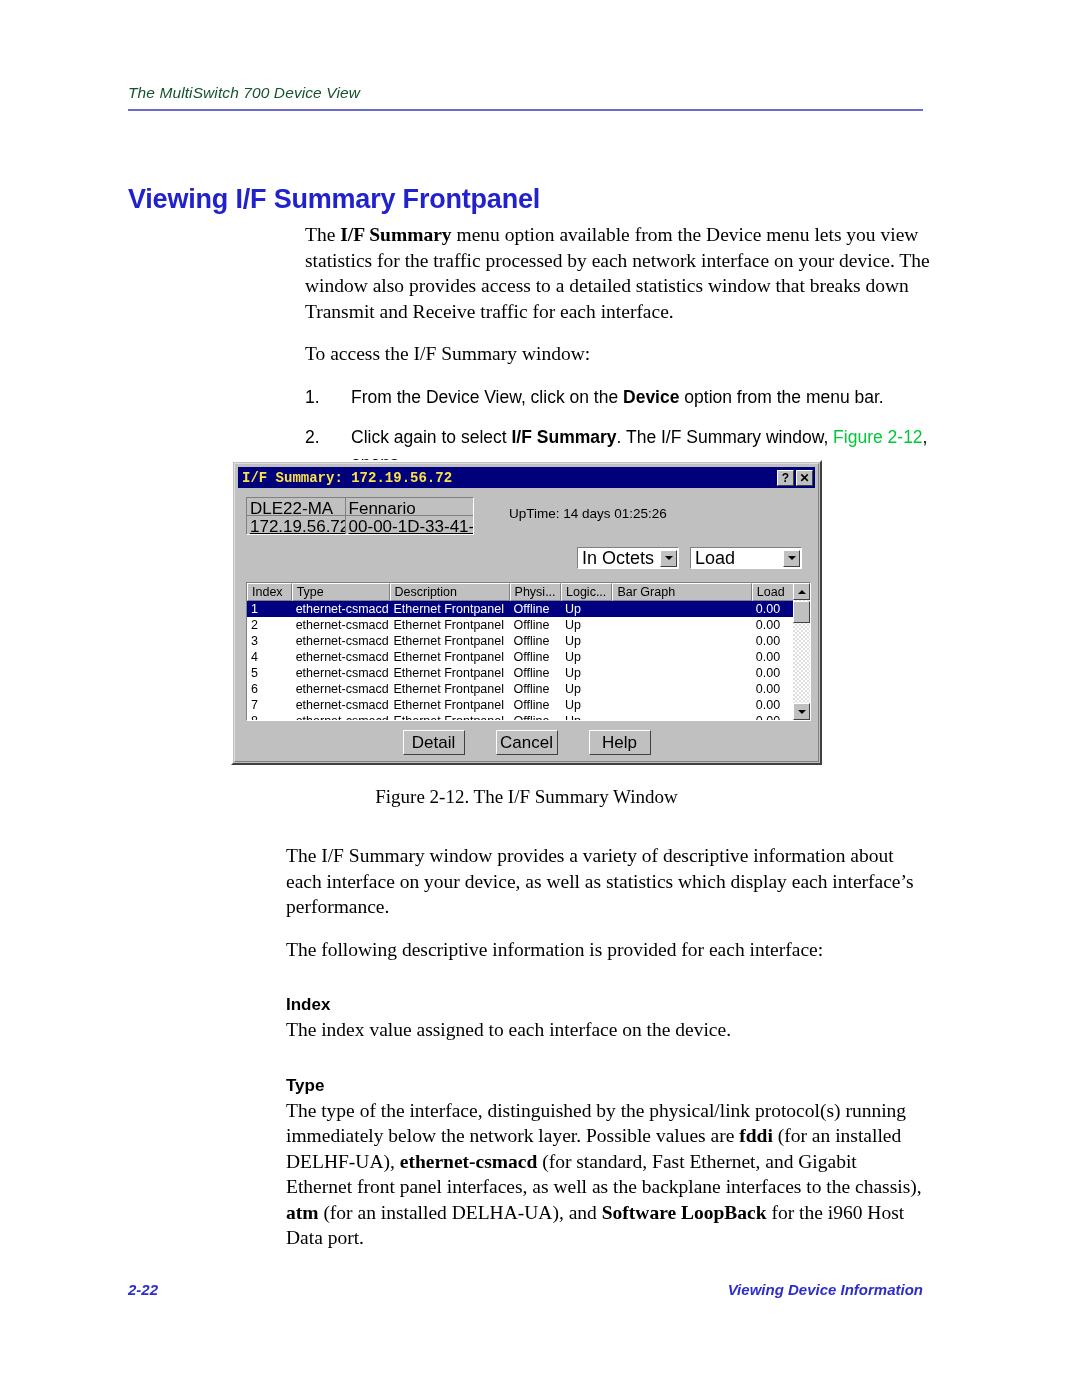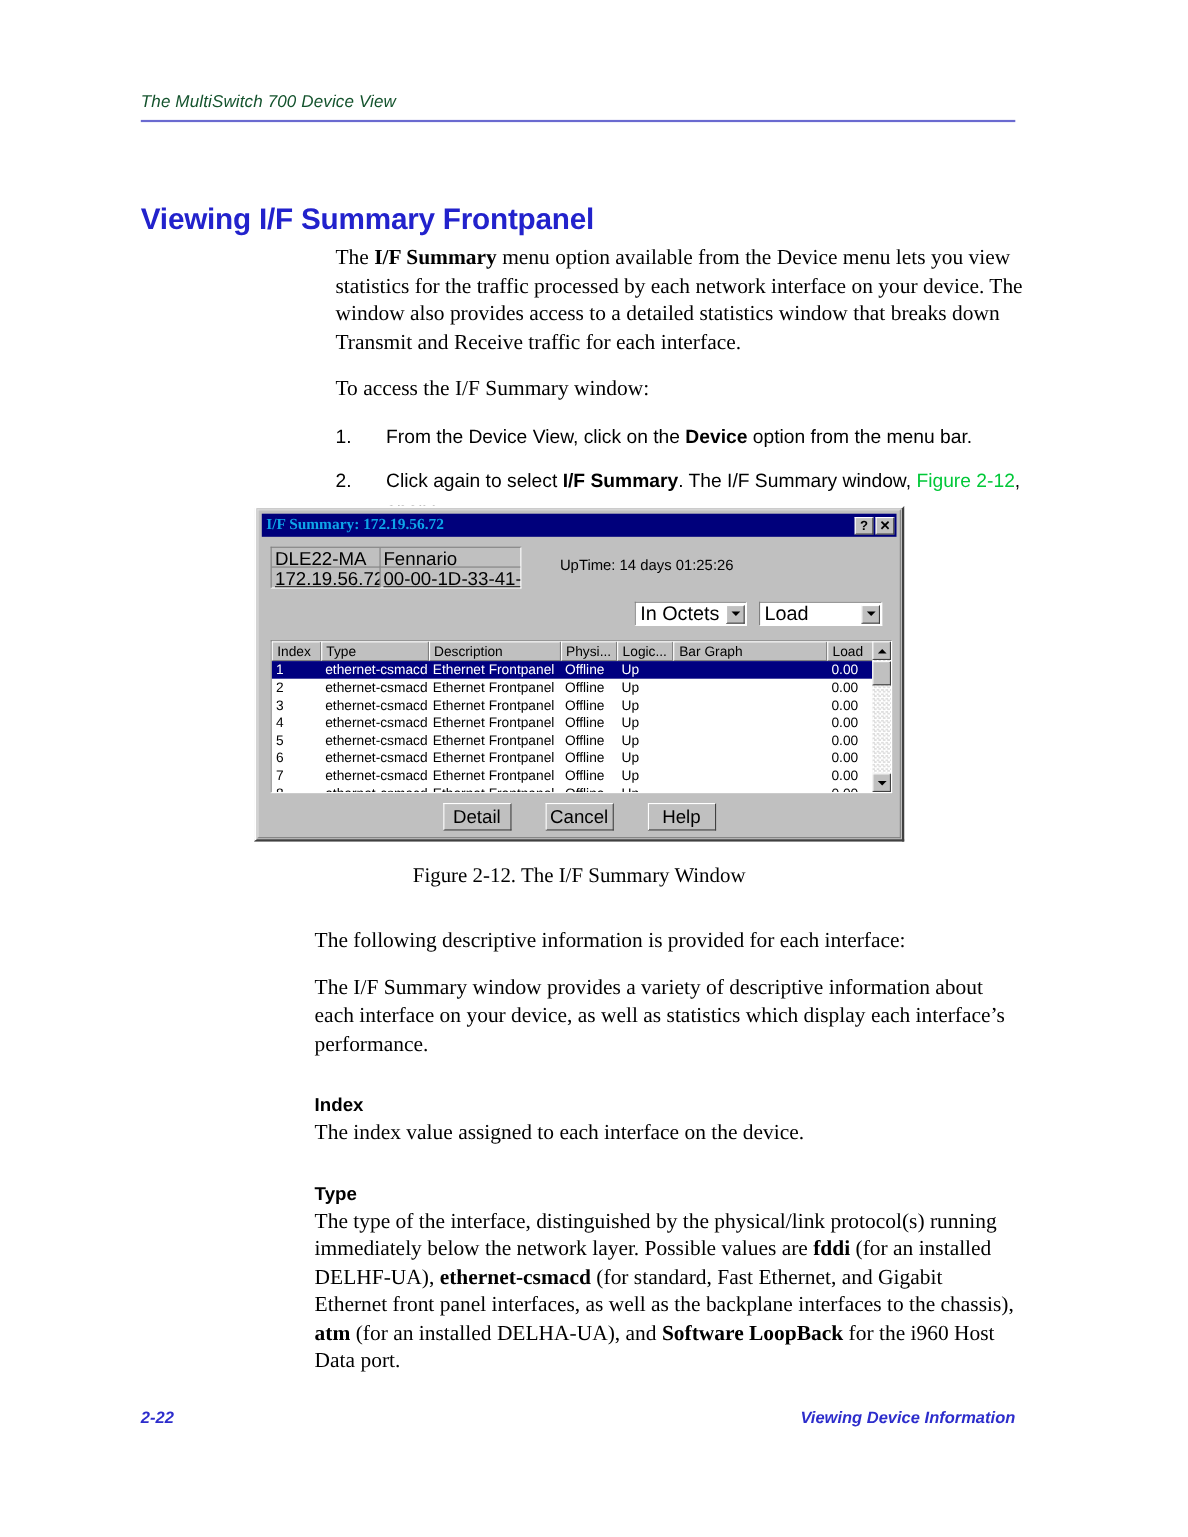--- a/index.html
+++ b/index.html
@@ -122,8 +122,8 @@
     box-sizing: border-box;
   }
   .titlebar .title {
-    color: #0ea5e9;
-    font-family: Liberation Serif, serif;
+    color: #fde047;
+    font-family: Liberation Mono, monospace;
     font-weight: bold;
     font-size: 14px;
     white-space: nowrap;

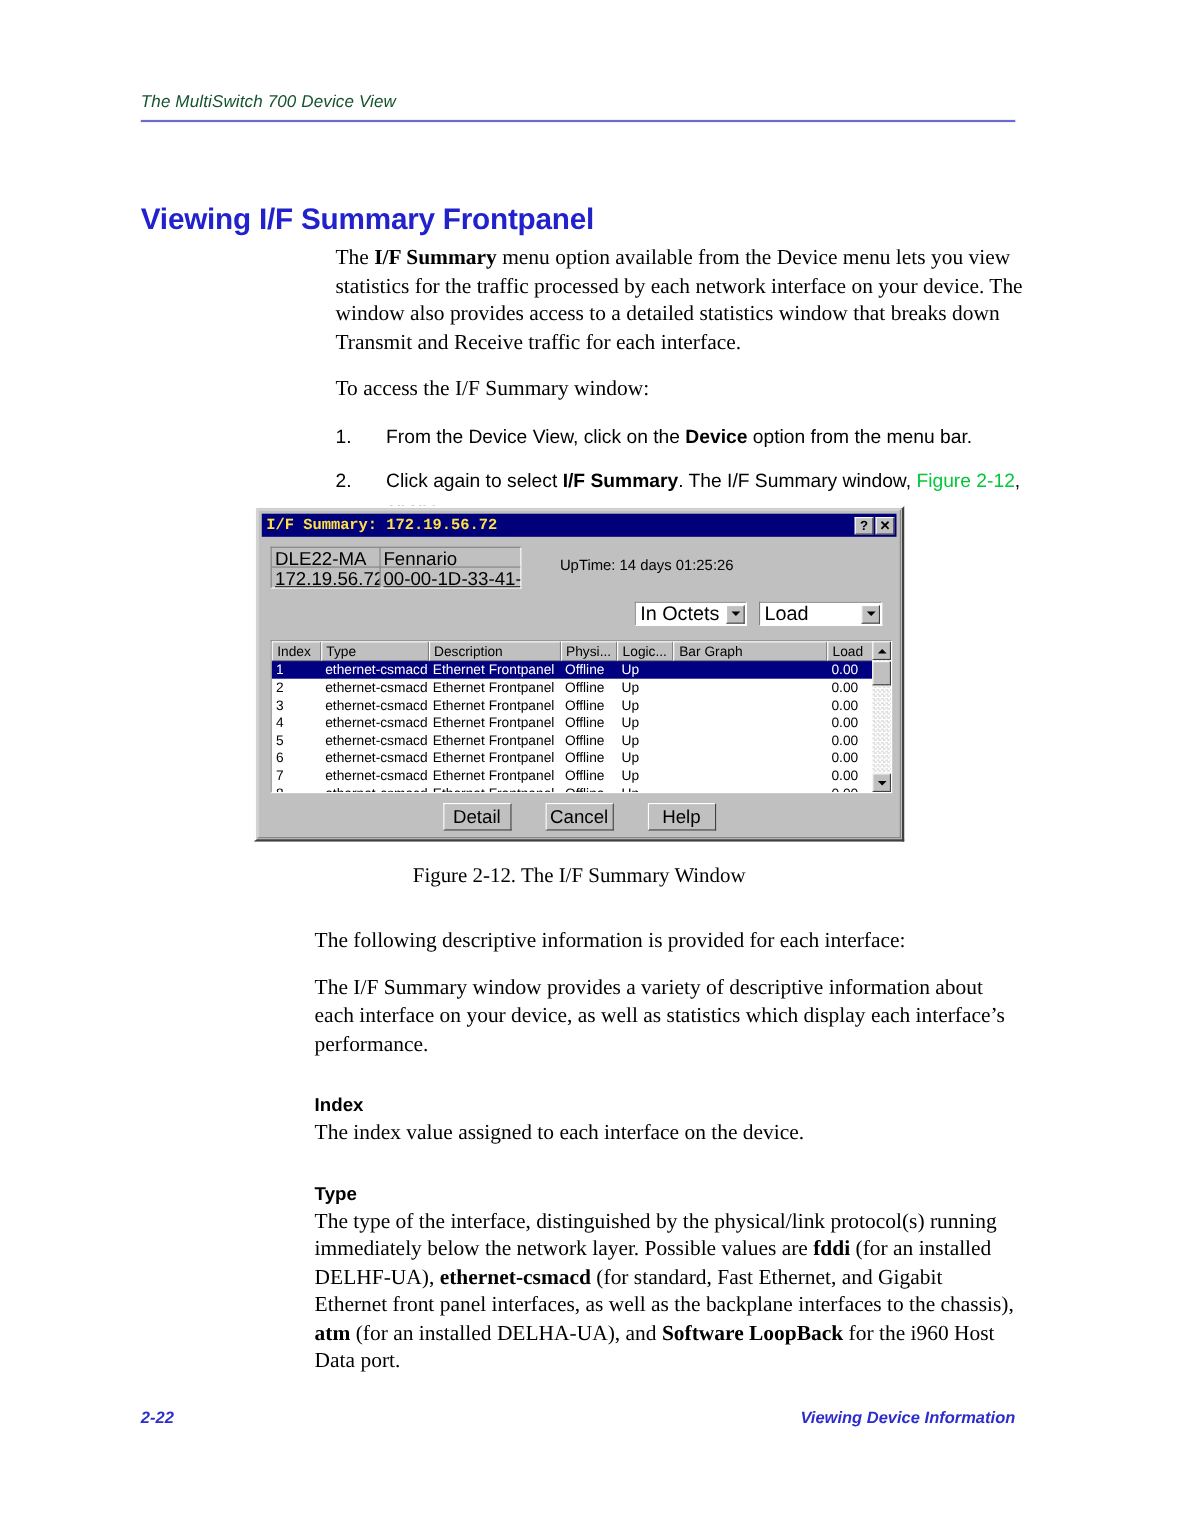--- a/index.html
+++ b/index.html
@@ -575,8 +575,8 @@
 <div class="figcaption">Figure 2-12.  The I/F Summary Window</div>
 
 <div class="lower-col">
+  <p class="body">The I/F Summary window provides a variety of descriptive information about each interface on your device, as well as statistics which display each interface’s performance.</p>
   <p class="body">The following descriptive information is provided for each interface:</p>
-  <p class="body">The I/F Summary window provides a variety of descriptive information about each interface on your device, as well as statistics which display each interface’s performance.</p>
 
   <div class="term-gap"></div>
 

